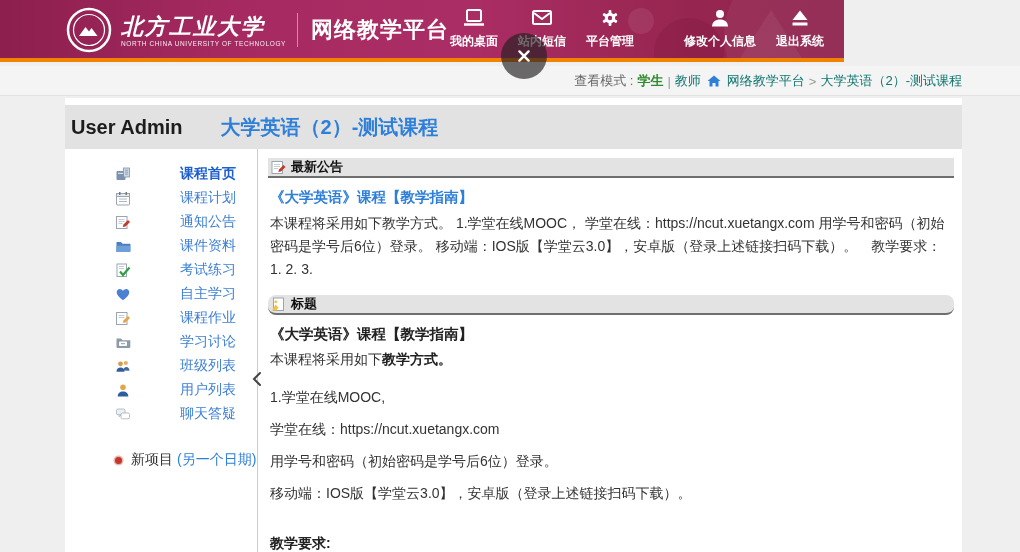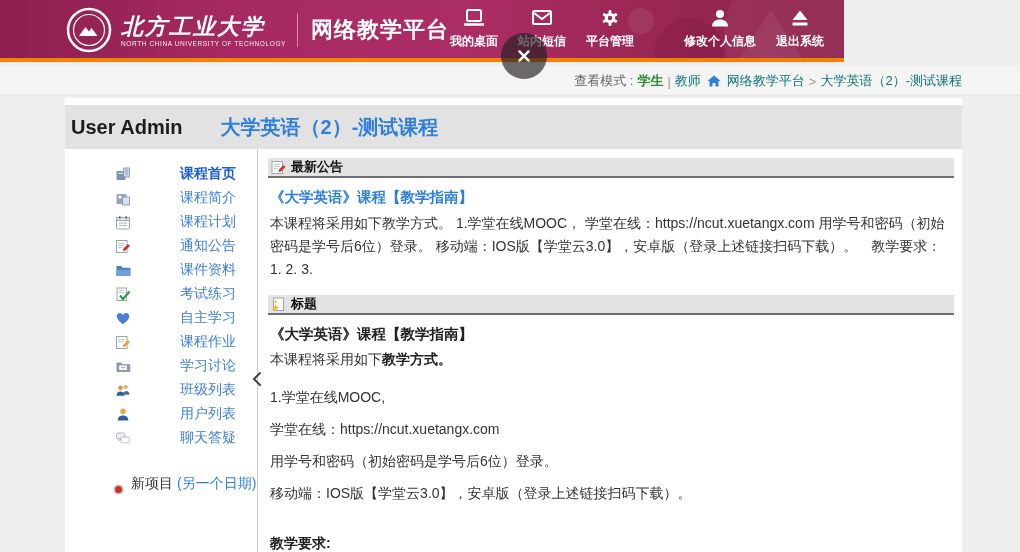--- a/index.html
+++ b/index.html
@@ -203,16 +203,6 @@
         <li>
           <span class="sicon">
               <svg viewBox="0 0 15 15" width="16" height="15">
-                <rect x="1" y="3" width="10" height="10" rx="1" fill="#93a7c0"></rect>
-                <rect x="7" y="6" width="7" height="8" fill="#d7e2ee" stroke="#7d92ad" stroke-width=".8"></rect>
-                <circle cx="4.5" cy="6" r="1.6" fill="#fff"></circle>
-              </svg>
-            </span>
-          <span>课程简介</span>
-        </li>
-        <li>
-          <span class="sicon">
-              <svg viewBox="0 0 15 15" width="16" height="15">
                 <rect x="1" y="2.5" width="13" height="11.5" rx="1" fill="#fff" stroke="#9aa5b1"></rect>
                 <rect x="1" y="2.5" width="13" height="3" fill="#e6eaf0" stroke="#9aa5b1"></rect>
                 <path d="M3.5 8h8M3.5 10.5h8" stroke="#b0b8c4"></path>

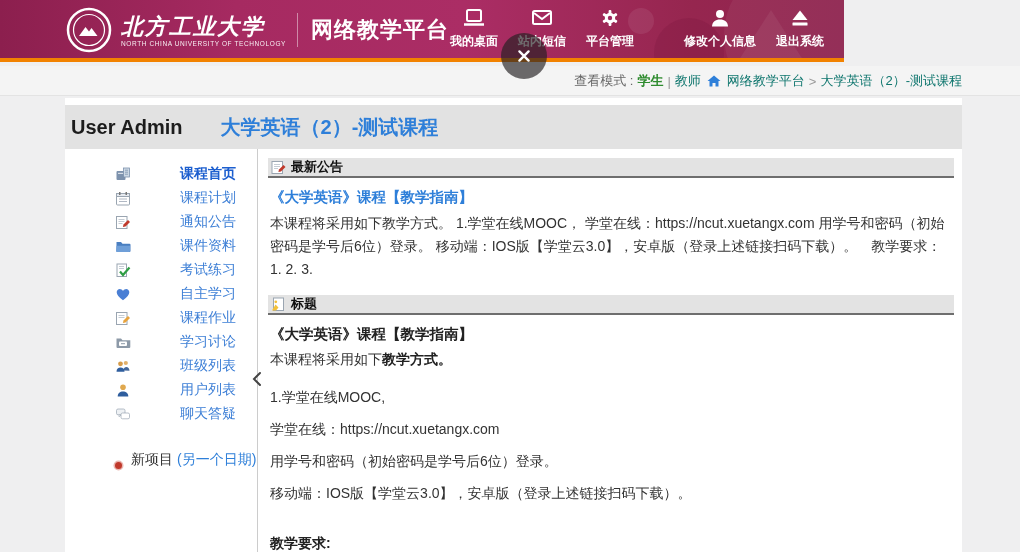--- a/index.html
+++ b/index.html
@@ -72,7 +72,7 @@
   .sec-title { font-size:13px; font-weight:bold; color:#111; }
   .ann-link { margin:10px 0 5px 2px; font-size:14.5px; font-weight:bold; color:#2e7fd9; cursor:pointer; }
   .ann-body { margin-left:2px; font-size:14px; color:#333; line-height:23px; }
-  .sec2 { margin-top:14px; }
+  .sec2 { margin-top:14px;border-radius:8px; }
   .post { margin:10px 0 0 2px; }
   .post-title { font-size:14.5px; font-weight:bold; color:#222; margin-bottom:5px; }
   .post p { font-size:14px; color:#333; line-height:21px; margin-bottom:11px; }

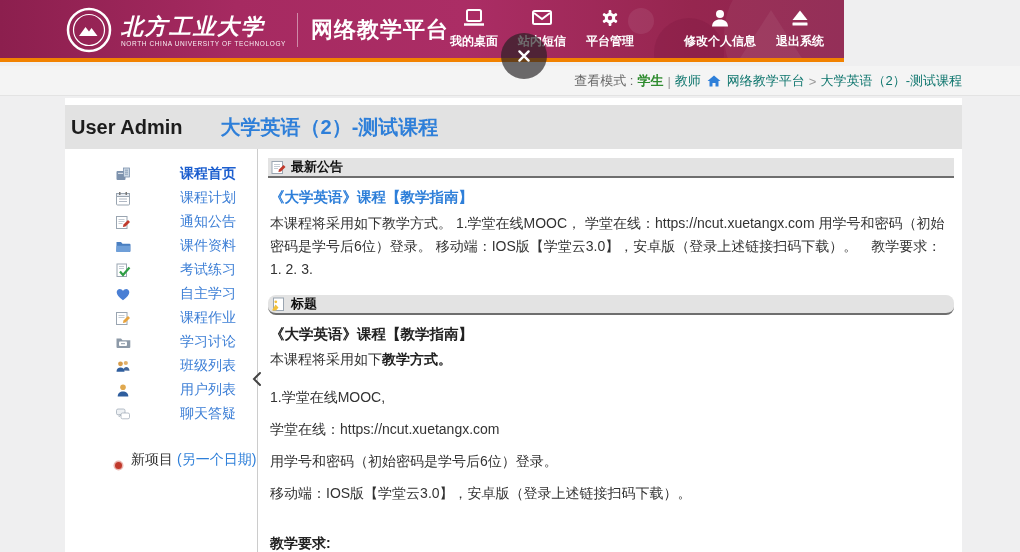--- a/index.html
+++ b/index.html
@@ -60,7 +60,7 @@
   .side-list li { height:24px; display:flex; align-items:center; font-size:14px; color:#3d7fd6; cursor:pointer; white-space:nowrap;gap:42px; }
   .side-list li.active { font-weight:bold; color:#1d5fcf; }
   .sicon { width:16px; height:15px; display:inline-flex; margin-right:7px; flex-shrink:0; }
-  .new-item { margin-top:25px; display:flex; align-items:flex-end; font-size:14px; color:#333; white-space:nowrap; }
+  .new-item { margin-top:25px; display:flex; align-items:center; font-size:14px; color:#333; white-space:nowrap; }
   .bullet { width:7px; height:7px; border-radius:50%; background:#c0392b; box-shadow:0 0 0 1.5px #eab7b1; margin-right:9px; }
   .new-link { color:#2e7fd9; cursor:pointer; margin-left:4px; }
   .collapse { position:absolute; right:-6px; top:222px; cursor:pointer; }

